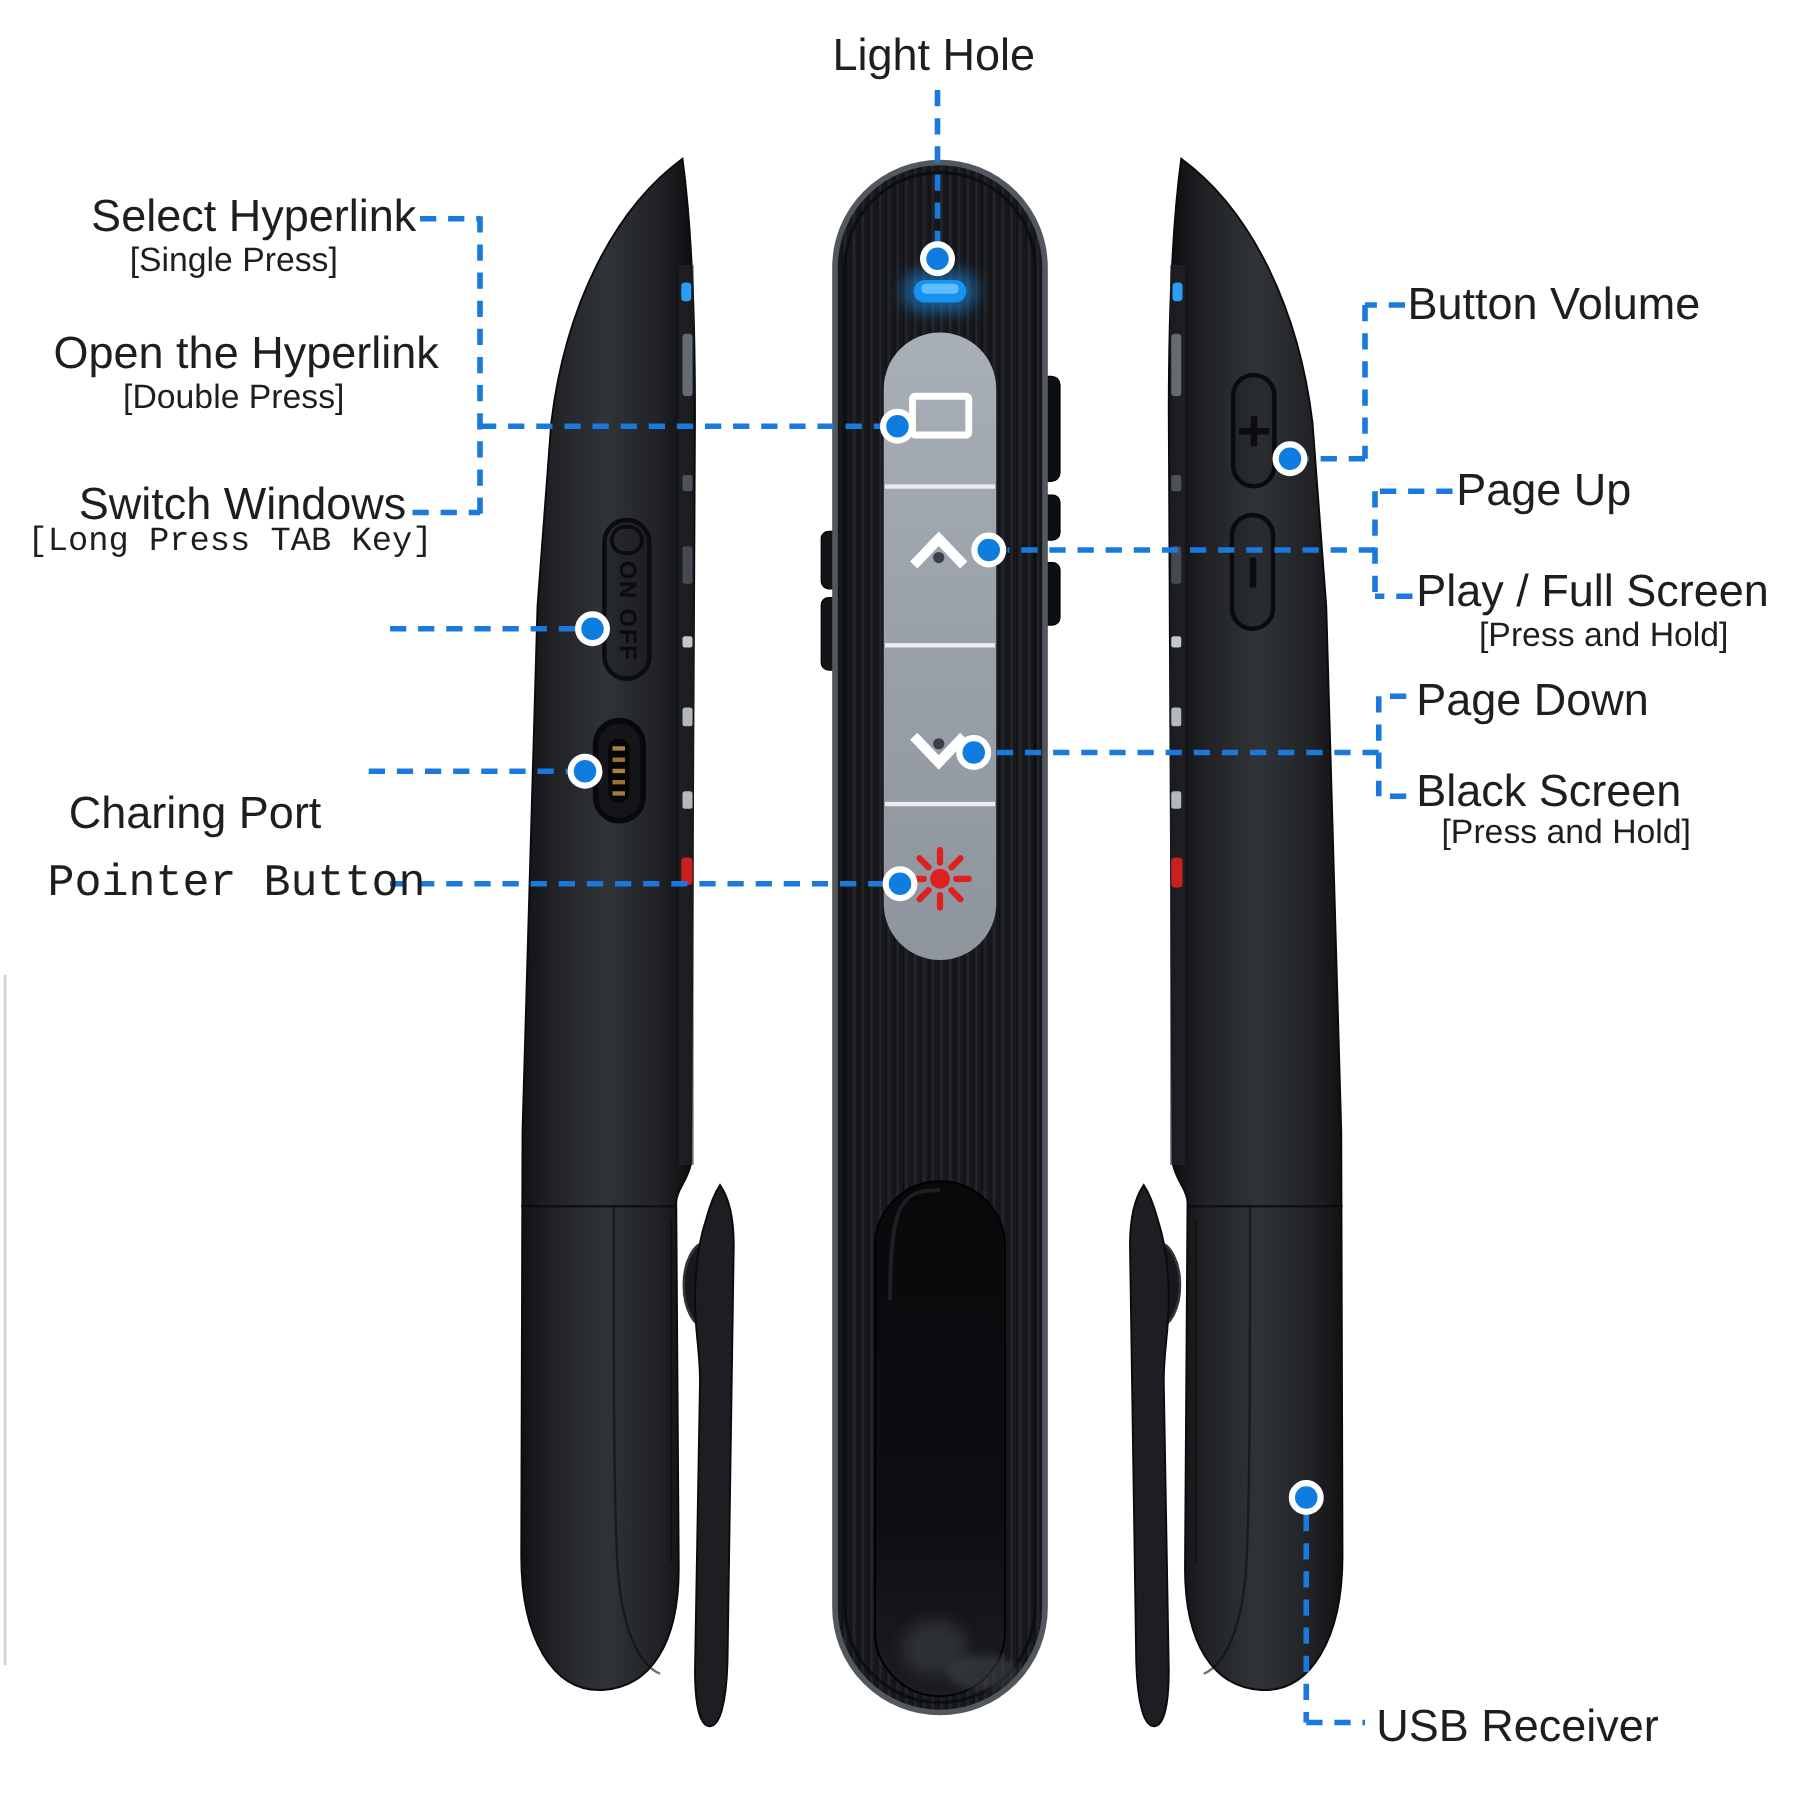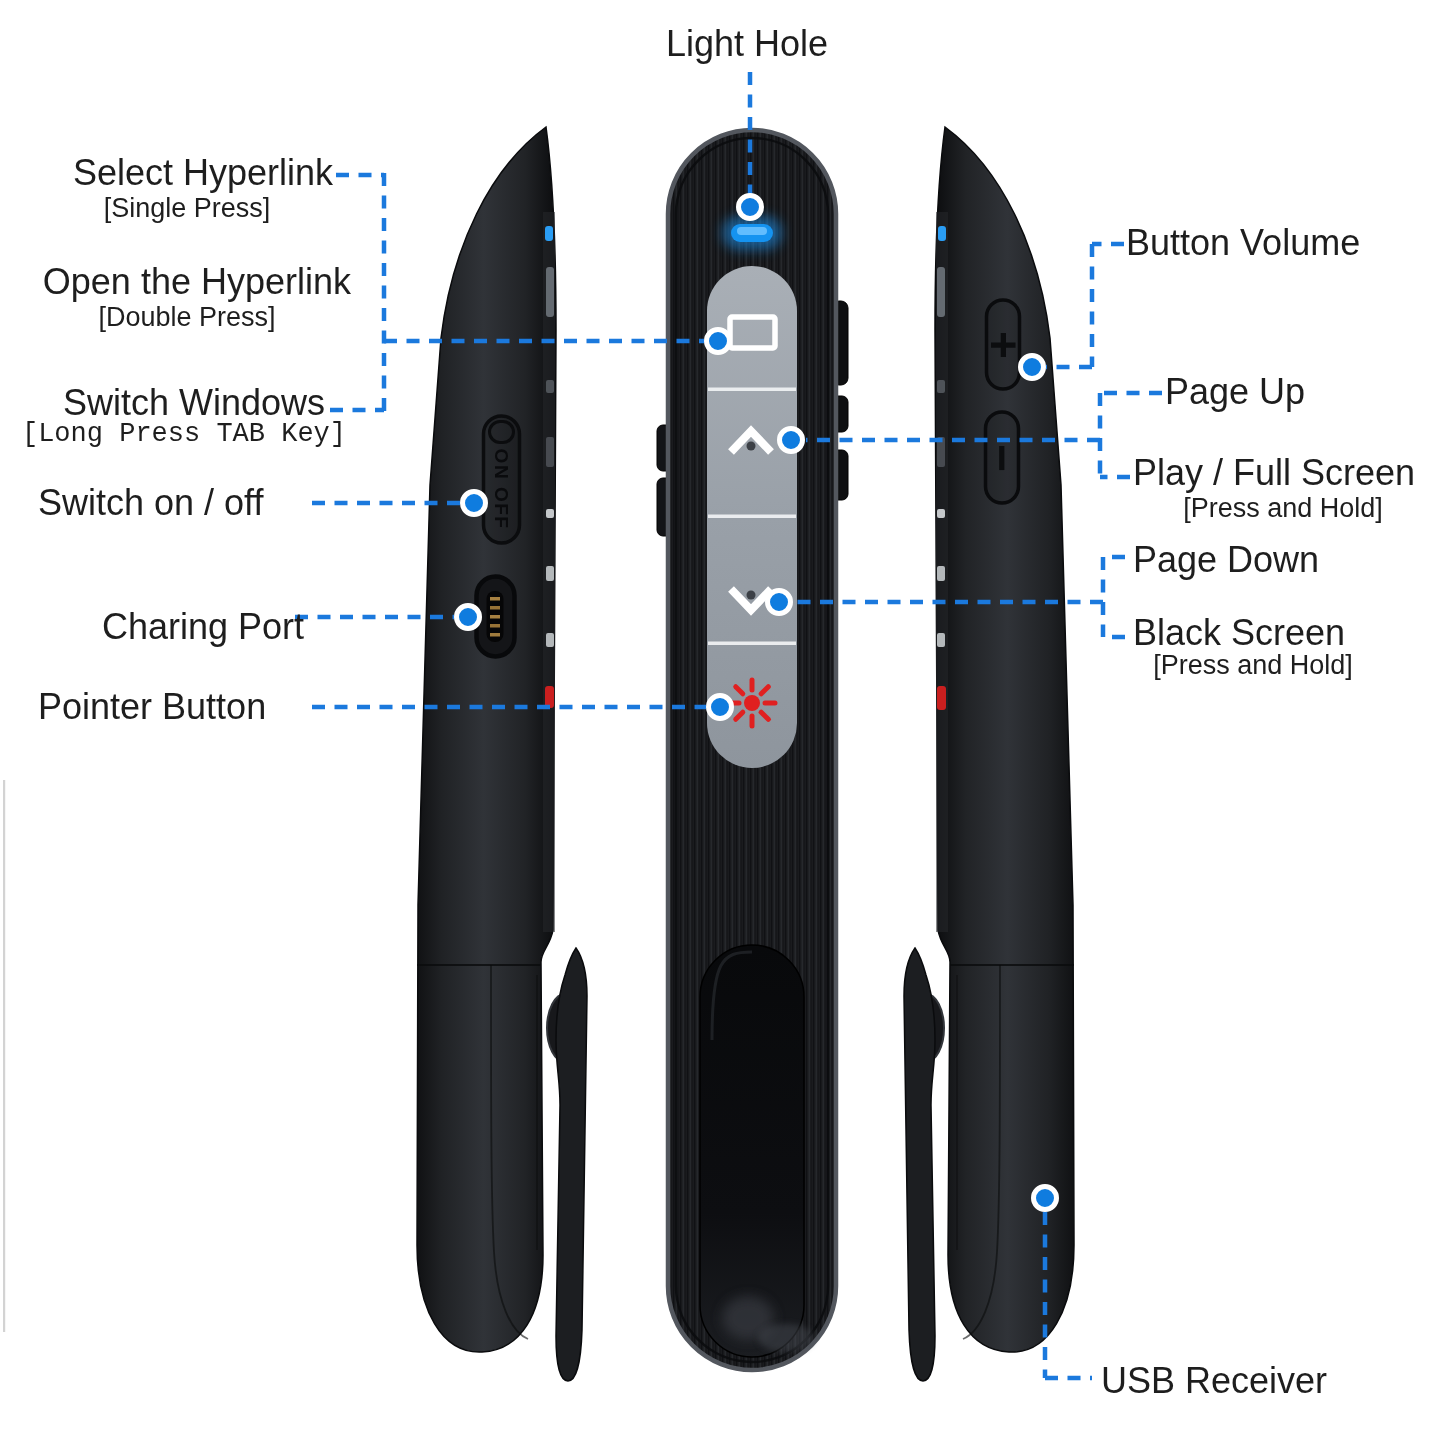--- a/index.html
+++ b/index.html
@@ -238,7 +238,6 @@
   <div class="lbl ralign" style="right:1120px;top:383px;">Switch Windows</div>
   <div class="sub" style="left:184px;top:420px;font-family:Liberation Mono, monospace;">[Long Press TAB Key]</div>
 
-  <div class="lbl" style="left:38px;top:483px;">Switch on / off</div>
 
   <div class="lbl" style="left:55px;top:607px;margin-left:47px;">Charing Port</div>
 

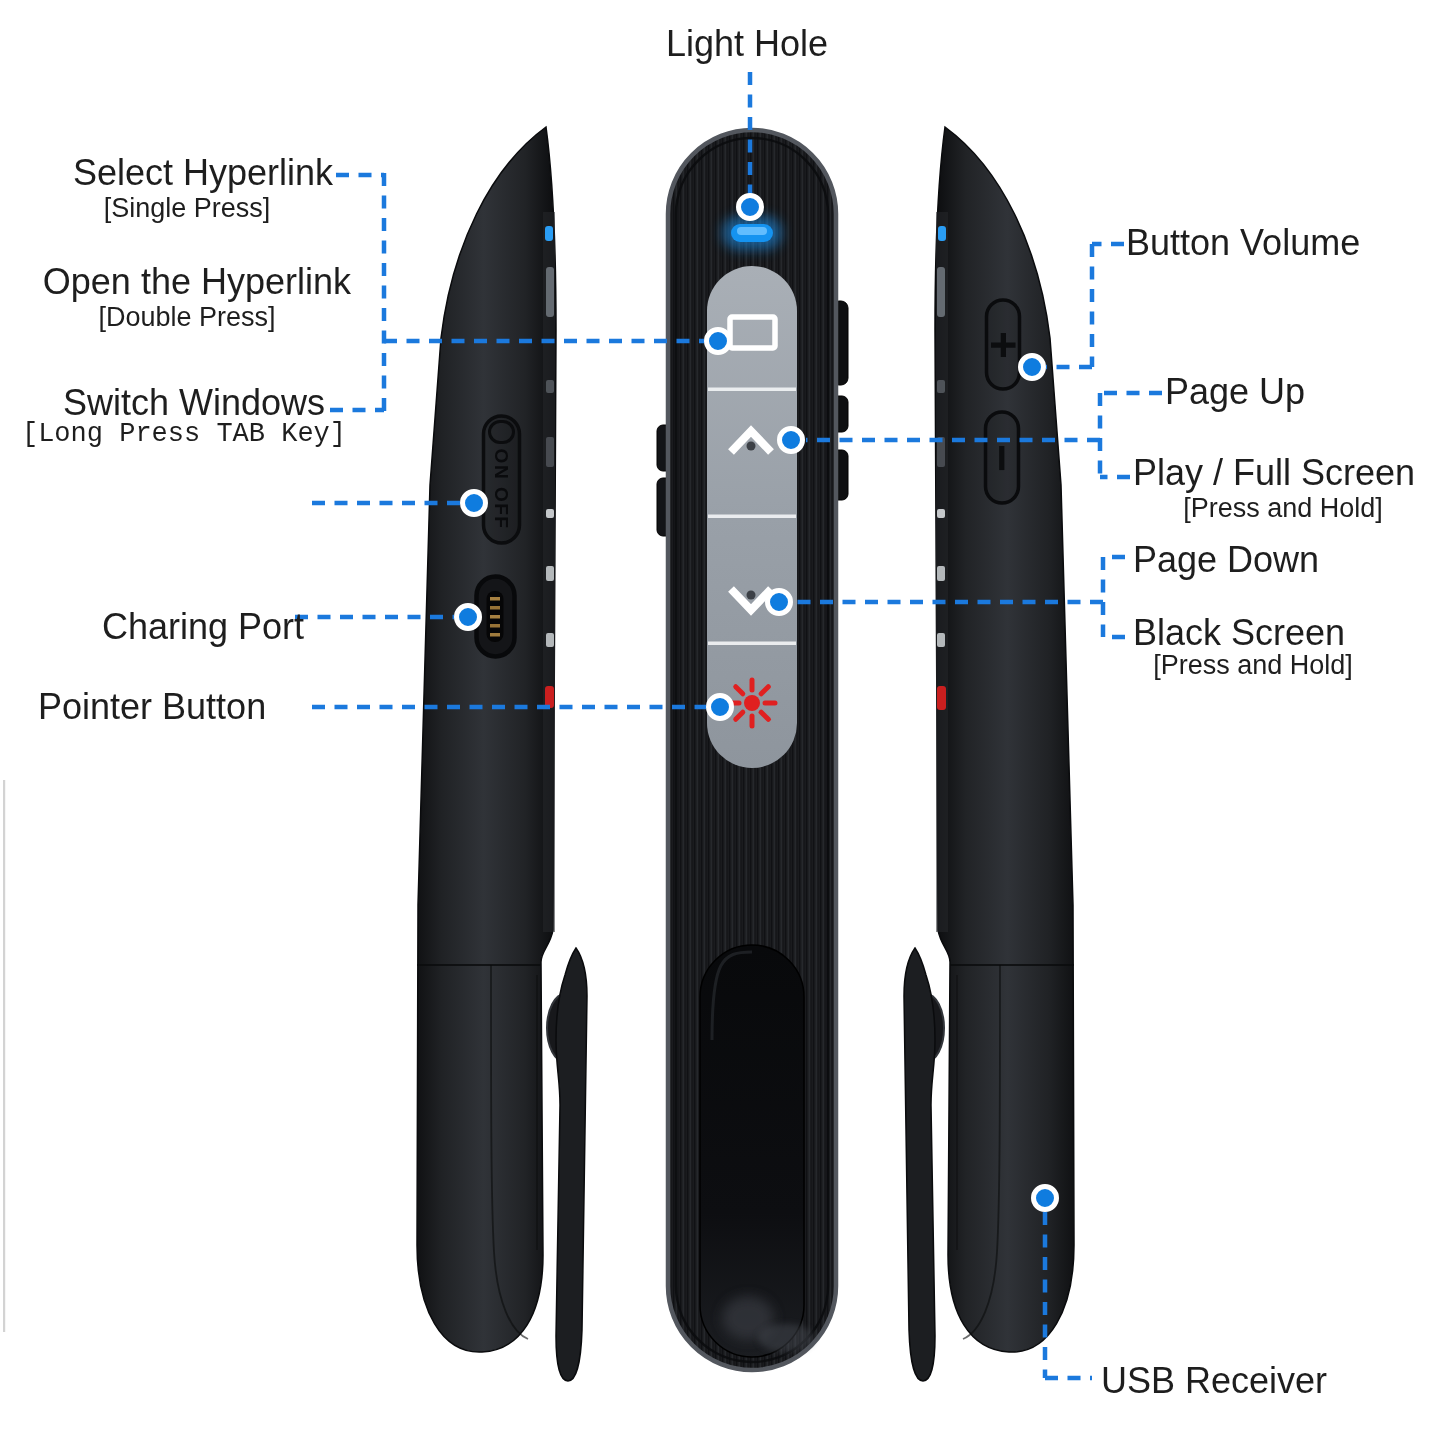--- a/index.html
+++ b/index.html
@@ -239,7 +239,7 @@
   <div class="sub" style="left:184px;top:420px;font-family:Liberation Mono, monospace;">[Long Press TAB Key]</div>
 
 
-  <div class="lbl" style="left:55px;top:607px;margin-left:47px;">Charing Port</div>
+  <div class="lbl" style="left:55px;top:630px;">Charing Port</div>
 
   <div class="lbl" style="left:38px;top:687px;">Pointer Button</div>
 

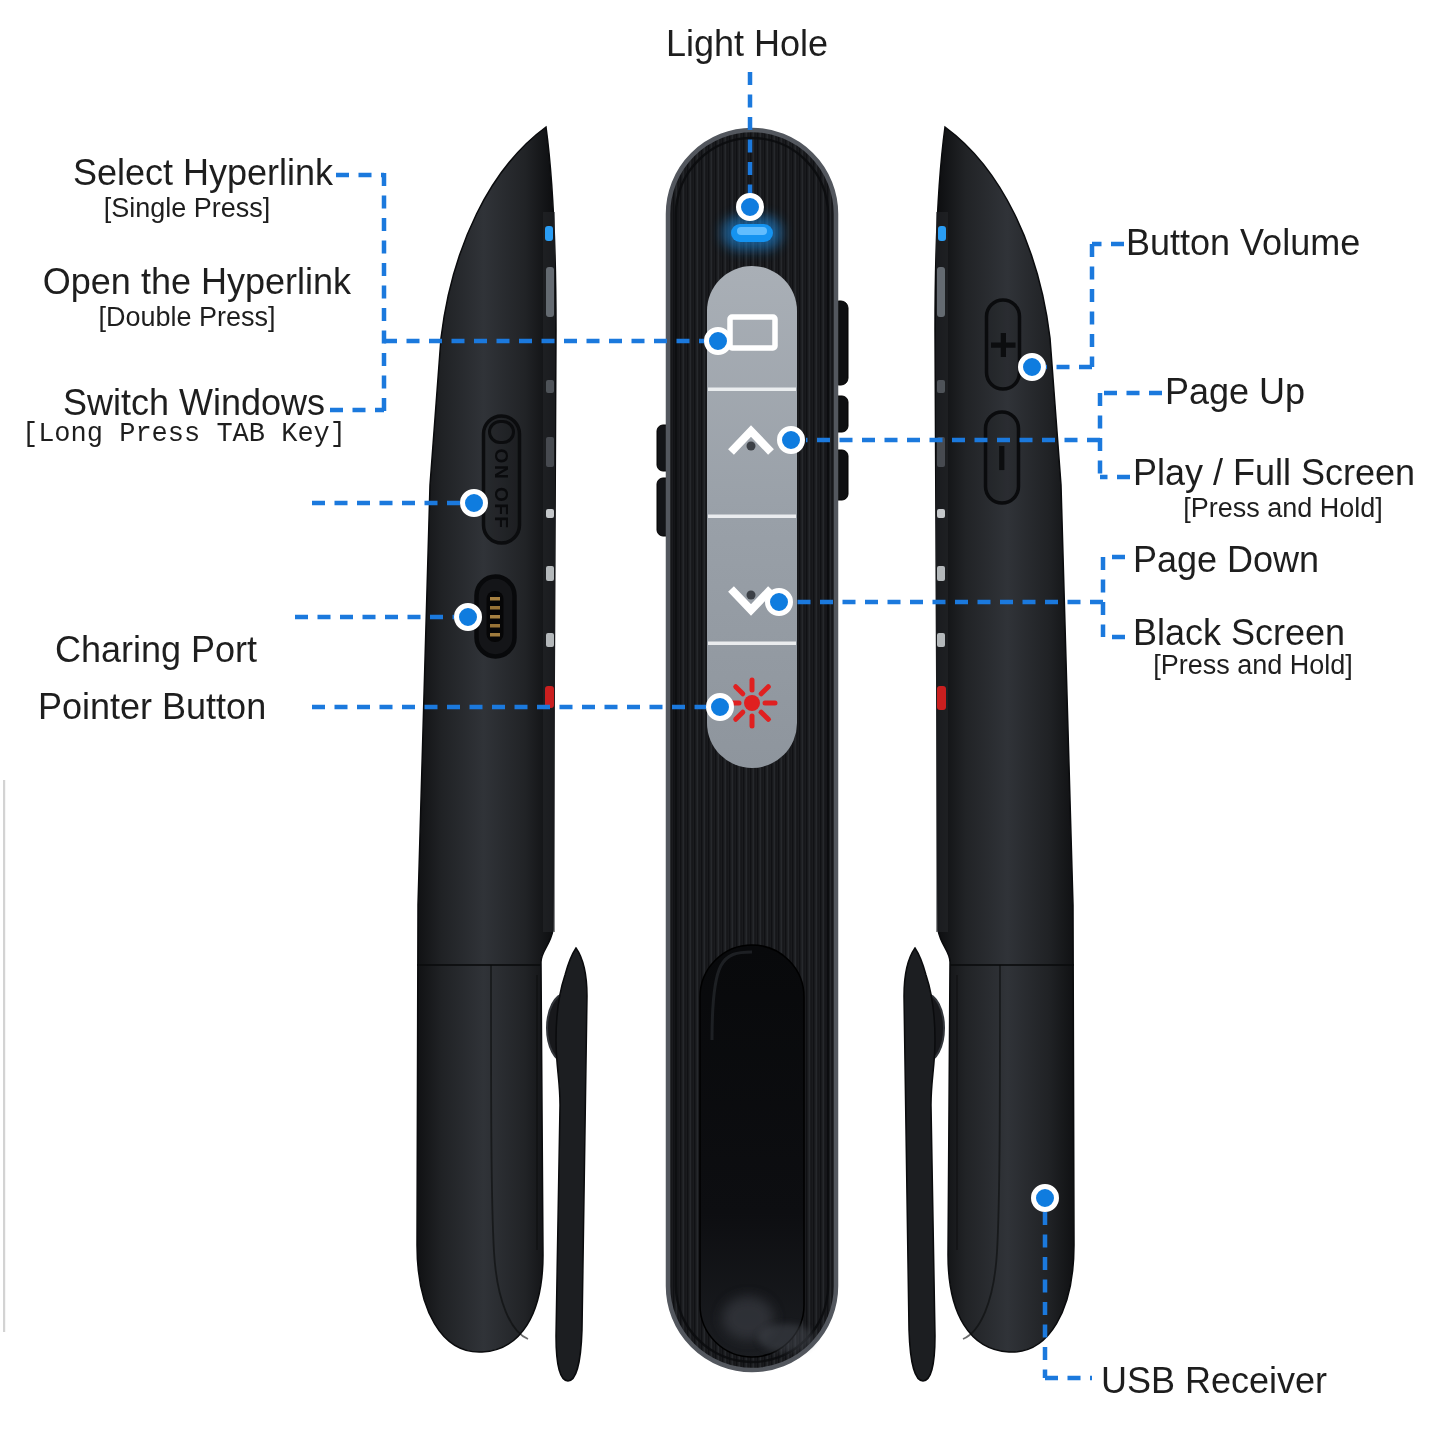--- a/index.html
+++ b/index.html
@@ -241,7 +241,7 @@
 
   <div class="lbl" style="left:55px;top:630px;">Charing Port</div>
 
-  <div class="lbl" style="left:38px;top:687px;">Pointer Button</div>
+  <div class="lbl" style="left:38px;top:687px;font-family:Liberation Mono, monospace;">Pointer Button</div>
 
   <div class="lbl" style="left:1126px;top:223px;">Button Volume</div>
 

